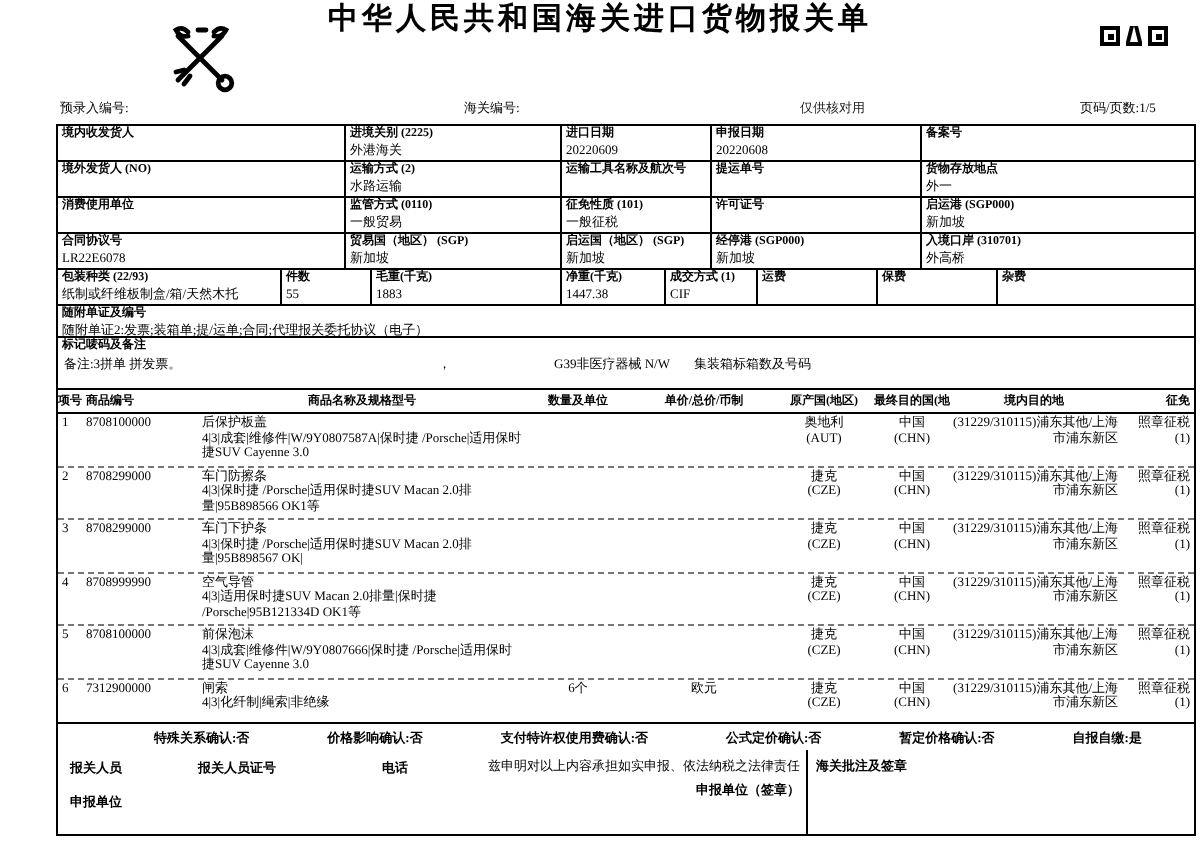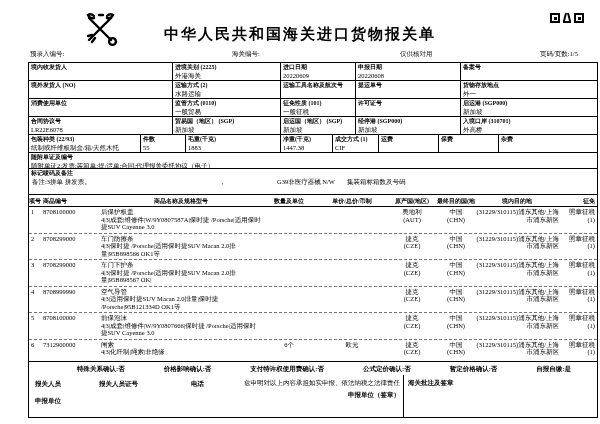--- a/index.html
+++ b/index.html
@@ -10,7 +10,7 @@
   
   .masthead { position:relative; height:50px; }
   .emblem { position:absolute; left:82px; top:11px; }
-  .title { text-align:center; padding-top:25px; font-size:15px; font-weight:bold; letter-spacing:2px; }
+  .title { text-align:center; font-size:15px; font-weight:bold; letter-spacing:2px; }
   .qr { position:absolute; right:16px; top:13px; display:flex; gap:3px; align-items:flex-start; }
   .qr .sq { width:10px; height:10px; border:2px solid #000; position:relative; }
   .qr .sq::after { content:""; position:absolute; left:1.5px; top:1.5px; width:3px; height:3px; background:#000; }

